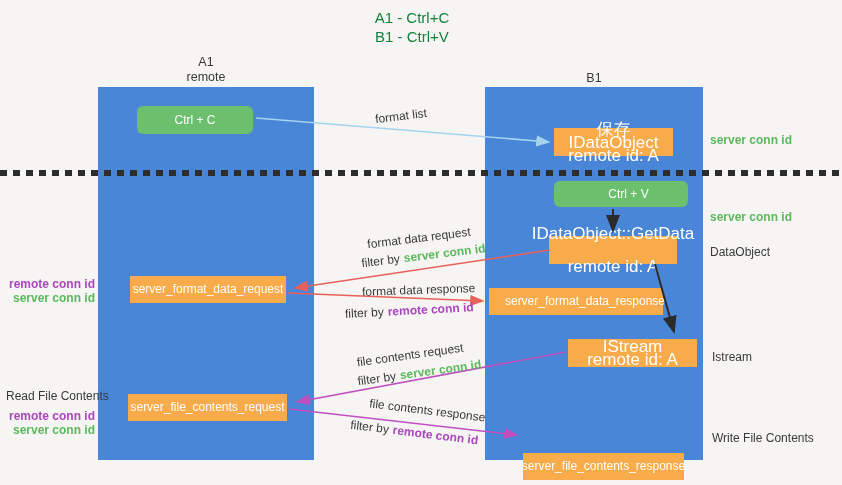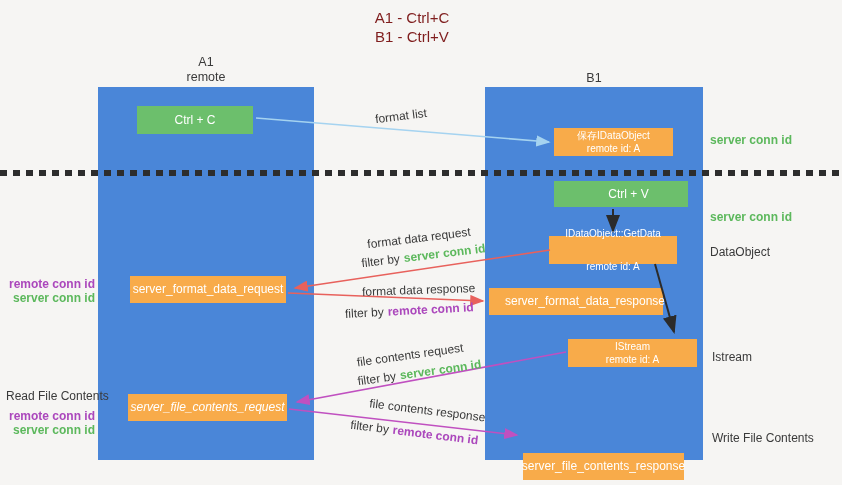--- a/index.html
+++ b/index.html
@@ -6,7 +6,7 @@
   body{font-family:"Liberation Sans","DejaVu Sans",sans-serif;background:#f6f5f3;}
   #stage{position:relative;width:842px;height:485px;background:#f6f5f3;overflow:hidden;}
   .abs{position:absolute;}
-  .title{width:180px;left:322px;top:8px;text-align:center;font-size:15px;line-height:19px;color:#7f1d1d;}
+  .title{width:180px;left:322px;top:8px;text-align:center;font-size:15px;line-height:19px;color:#15803d;}
   .col-header{text-align:center;font-size:12.5px;line-height:15px;color:#3a3a3a;top:55px;}
   .col-rect{top:87px;height:373px;background:#4a86d8;}
   .sep{left:0;top:170px;width:842px;height:6px;

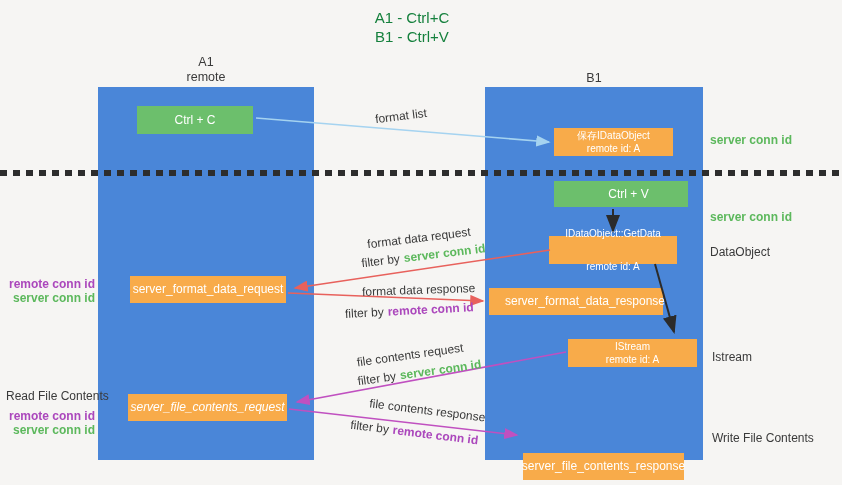--- a/index.html
+++ b/index.html
@@ -13,7 +13,7 @@
        background:repeating-linear-gradient(to right,#2d2d2d 0 7px,transparent 7px 13px);}
   .box{display:flex;flex-direction:column;align-items:center;justify-content:center;
        color:#ffffff;text-align:center;}
-  .box.green{background:#6cbf6c;font-size:12px;}
+  .box.green{background:#6cbf6c;font-size:12px;border-radius:6px;}
   .box.orange{background:#f8ab4a;font-size:10px;line-height:13px;}
   .box.single{font-size:12px;}
   .side-label{font-size:12px;color:#3a3a3a;white-space:nowrap;}

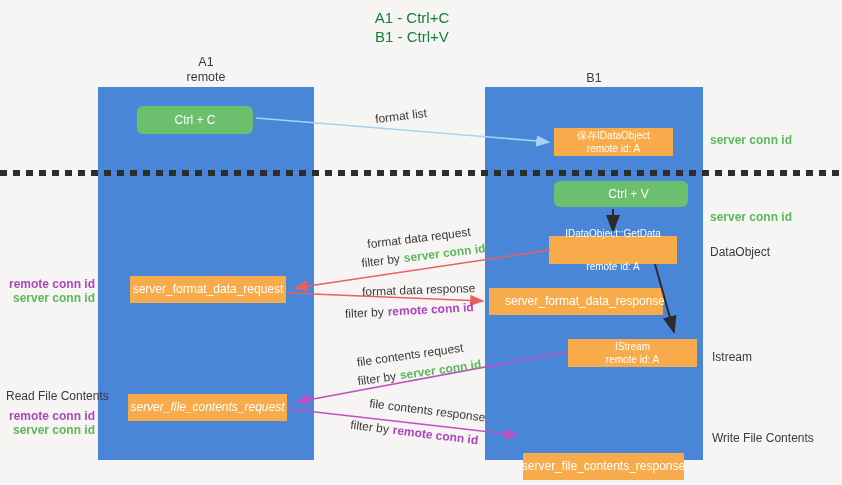--- a/index.html
+++ b/index.html
@@ -14,7 +14,7 @@
   .box{display:flex;flex-direction:column;align-items:center;justify-content:center;
        color:#ffffff;text-align:center;}
   .box.green{background:#6cbf6c;font-size:12px;border-radius:6px;}
-  .box.orange{background:#f8ab4a;font-size:10px;line-height:13px;}
+  .box.orange{background:#f8ab4a;font-size:17px;line-height:13px;}
   .box.single{font-size:12px;}
   .side-label{font-size:12px;color:#3a3a3a;white-space:nowrap;}
   .side-label.bold{font-weight:bold;font-size:12px;}

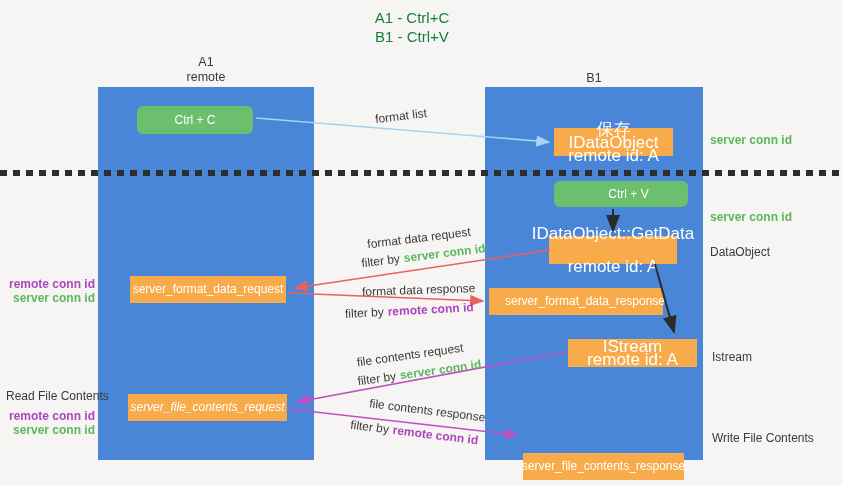--- a/index.html
+++ b/index.html
@@ -80,7 +80,7 @@
     <div>remote id: A</div>
   </div>
 
-  <div class="abs box orange single" style="left:128px;top:394px;width:159px;height:27px;font-style:italic;">
+  <div class="abs box orange single" style="left:128px;top:394px;width:159px;height:27px;">
     <div>server_file_contents_request</div>
   </div>
 

